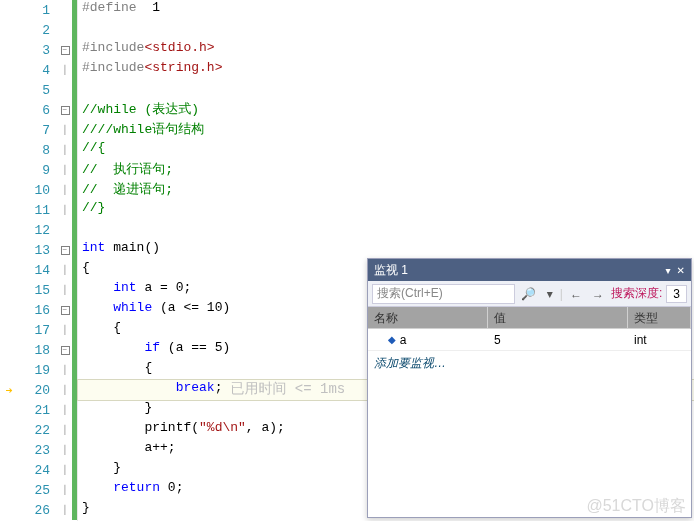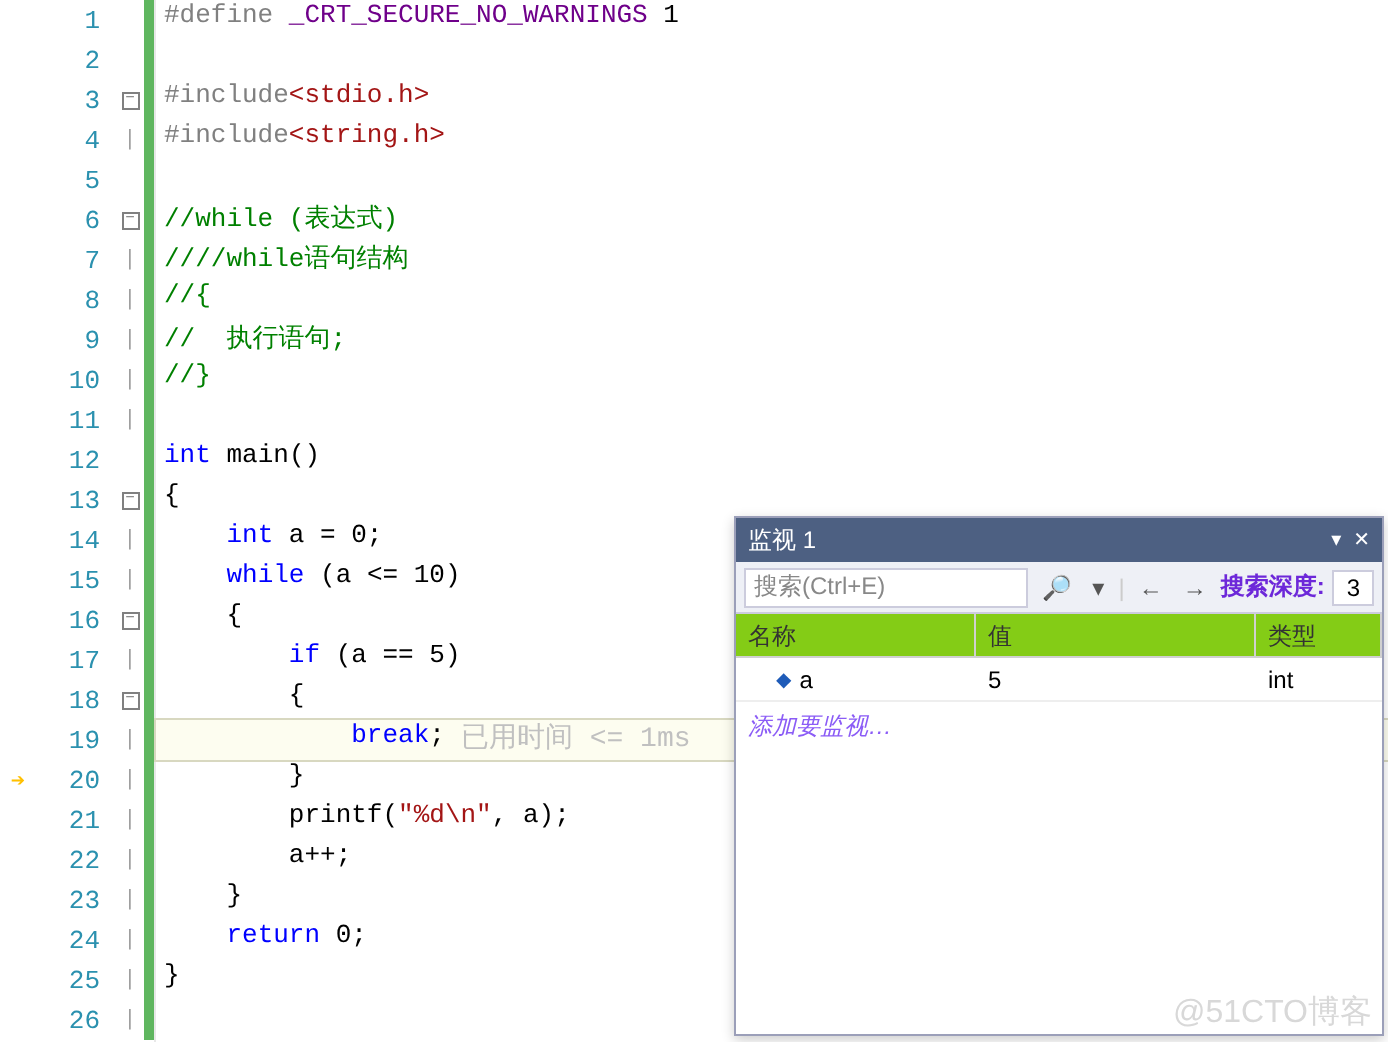--- a/index.html
+++ b/index.html
@@ -223,7 +223,7 @@
       </div>
     </div>
   <div class="code-area" id="codearea">
-      <div class="code-line"><span></span><span class="pp">#define </span><span class="macro">_CRT_SECURE_NO_WARNINGS</span><span class="txt"> 1</span></div>
+      <div class="code-line"><span></span><span class="pp">#define </span><span class="txt"> 1</span></div>
       <div class="code-line"><span></span></div>
       <div class="code-line"><span></span><span class="pp">#include</span><span class="inc">&lt;stdio.h&gt;</span></div>
       <div class="code-line"><span></span><span class="pp">#include</span><span class="inc">&lt;string.h&gt;</span></div>

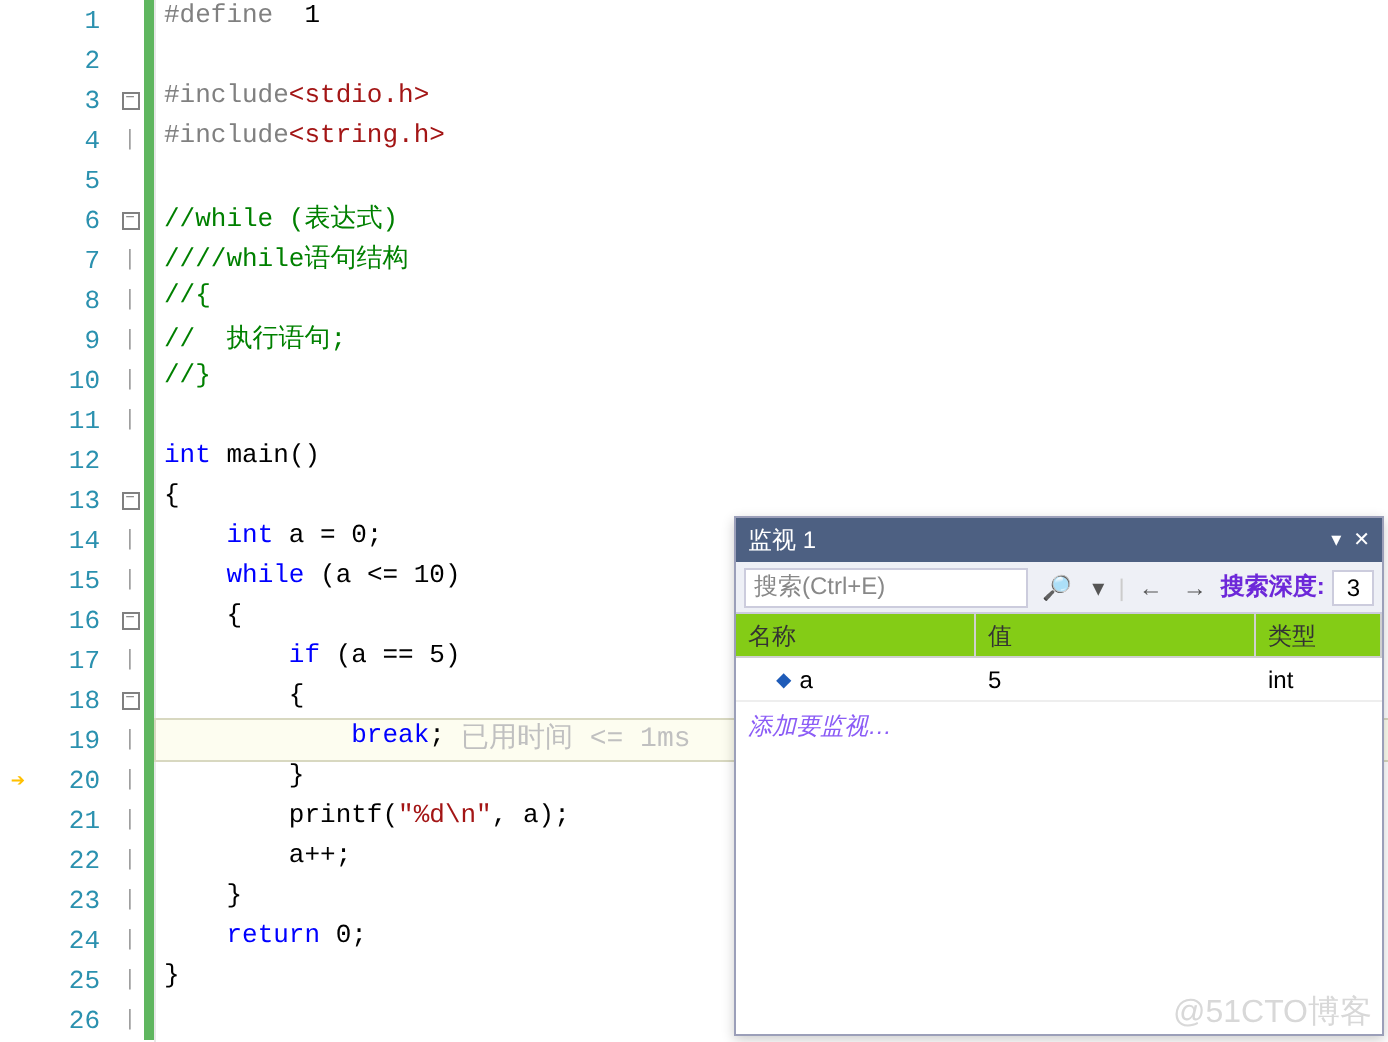--- a/index.html
+++ b/index.html
@@ -232,6 +232,7 @@
       <div class="code-line"><span></span><span class="cmt">////while语句结构</span></div>
       <div class="code-line"><span></span><span class="cmt">//{</span></div>
       <div class="code-line"><span></span><span class="cmt">//  执行语句;</span></div>
+      <div class="code-line"><span></span><span class="cmt">//  递进语句;</span></div>
       <div class="code-line"><span></span><span class="cmt">//}</span></div>
       <div class="code-line"><span></span></div>
       <div class="code-line"><span></span><span class="kw">int</span><span class="txt"> </span><span class="func">main</span><span class="txt">()</span></div>

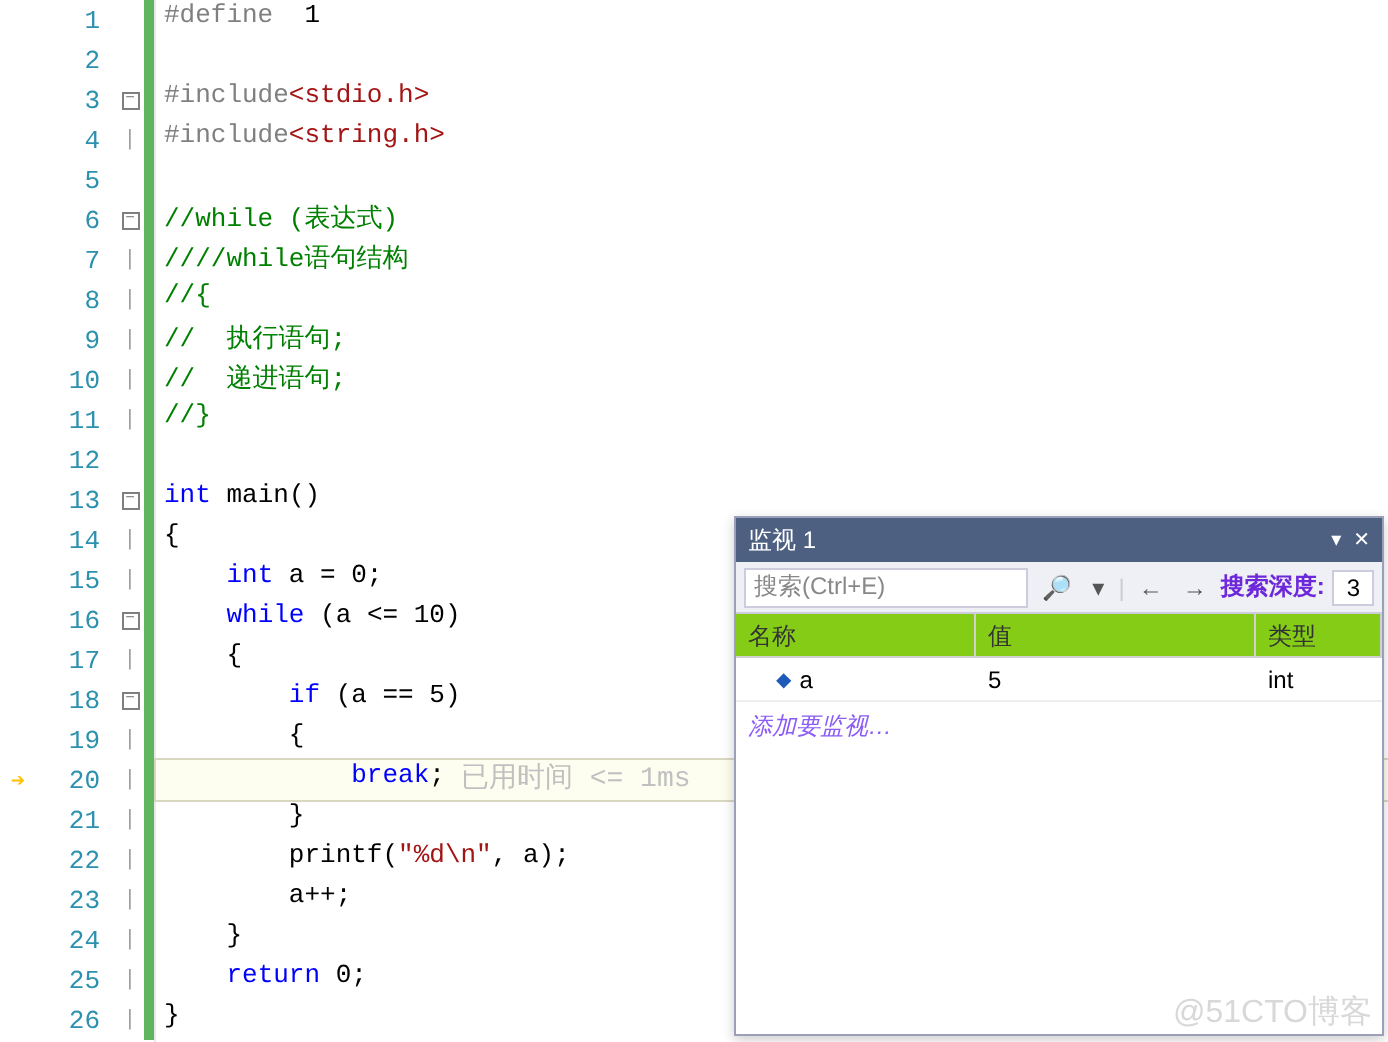--- a/index.html
+++ b/index.html
@@ -33,7 +33,7 @@
 .search-box { flex: 1; border: 1px solid #ccd; height: 20px; background: #fff; display: flex; align-items: center; padding: 0 4px; color: #888; }
 .tb-icon { color: #555; cursor: pointer; padding: 0 3px; }
 .tb-sep { color: #ccc; }
-.depth-label { color: #6d28d9; font-weight: bold; }
+.depth-label { color: #be185d; }
 .depth-val { border: 1px solid #ccd; padding: 1px 6px; background: #fff; }
 .watch-header { display: flex; height: 22px; background: #84cc16; border-bottom: 1px solid #d0d0d0; }
 .wh-col { border-right: 1px solid #d0d0d0; padding: 3px 6px; color: #333; }

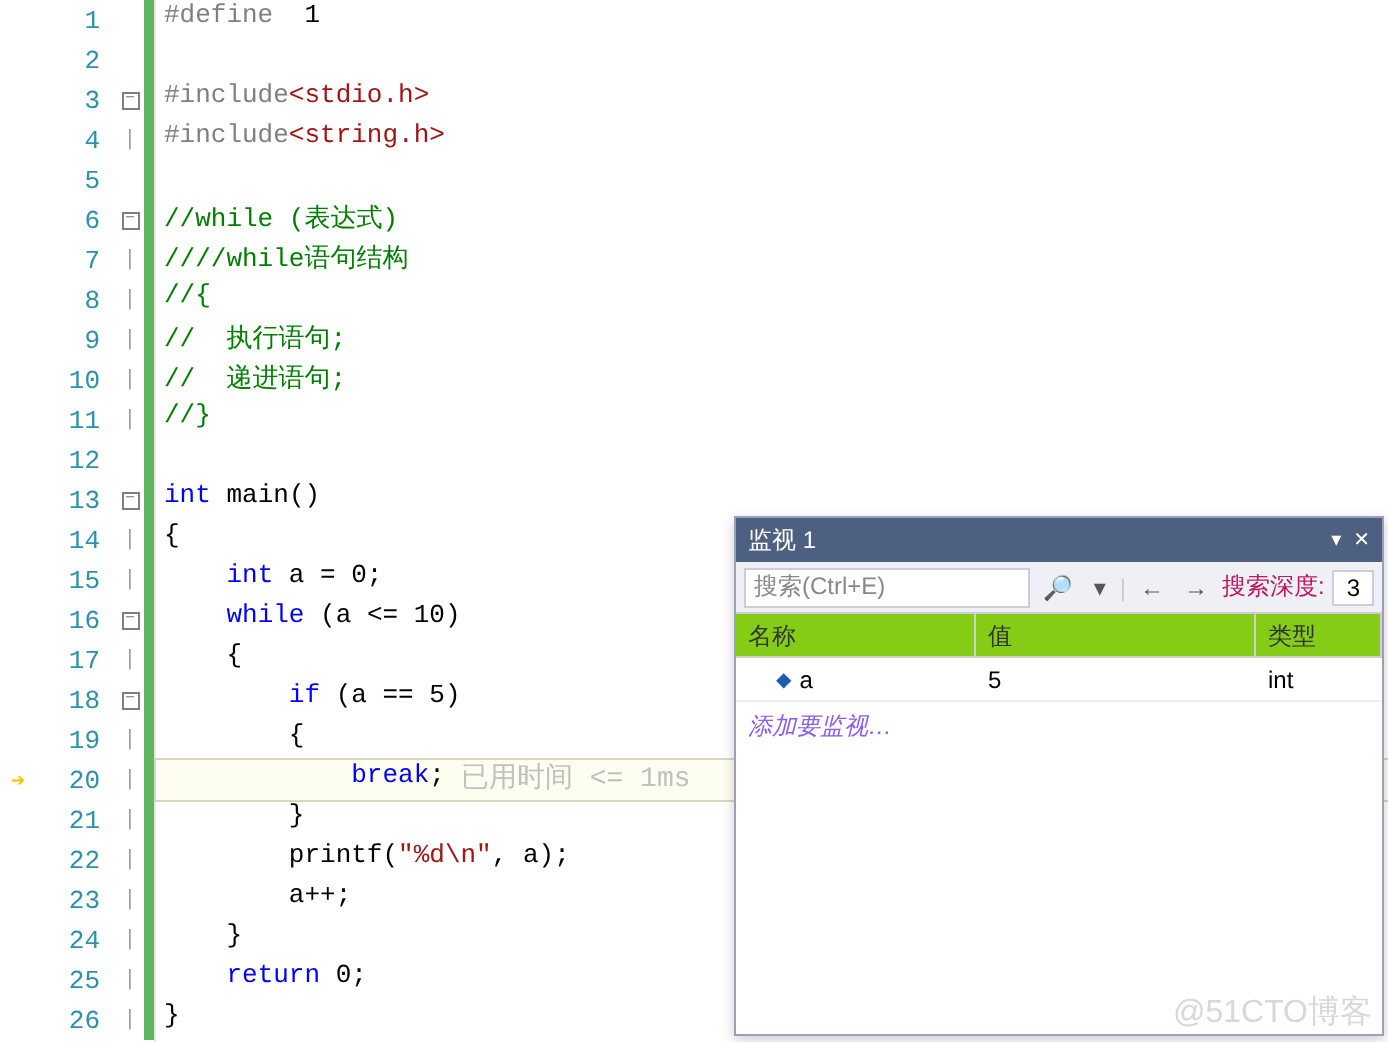--- a/index.html
+++ b/index.html
@@ -35,7 +35,7 @@
 .tb-sep { color: #ccc; }
 .depth-label { color: #be185d; }
 .depth-val { border: 1px solid #ccd; padding: 1px 6px; background: #fff; }
-.watch-header { display: flex; height: 22px; background: #84cc16; border-bottom: 1px solid #d0d0d0; }
+.watch-header { display: flex; height: 22px; background: #a3a3a3; border-bottom: 1px solid #d0d0d0; }
 .wh-col { border-right: 1px solid #d0d0d0; padding: 3px 6px; color: #333; }
 .wh-name { width: 120px; }
 .wh-val { width: 140px; }

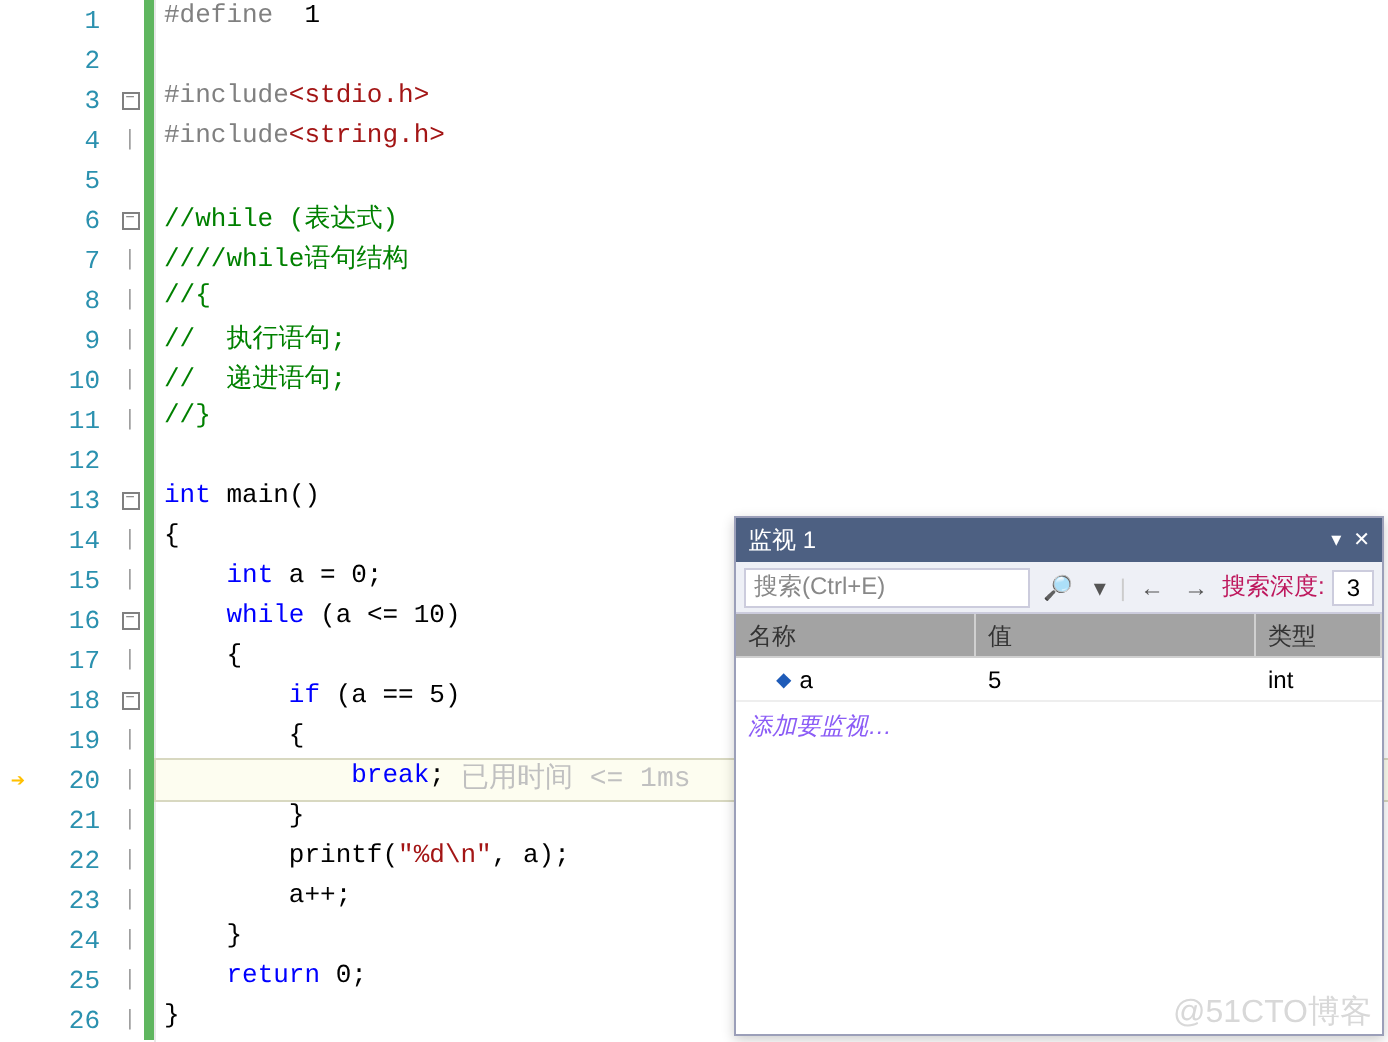--- a/index.html
+++ b/index.html
@@ -45,7 +45,7 @@
 .wr-val { width: 140px; padding-left: 6px; }
 .wr-type { flex: 1; padding-left: 6px; }
 .cube-icon { color: #1e5bb8; font-size: 10px; }
-.add-watch { color: #8b5cf6; font-style: italic; padding: 4px 6px; }
+.add-watch { color: #0c4a6e; font-style: italic; padding: 4px 6px; }
 .watermark { position: absolute; right: 8px; bottom: 4px; color: #d8d8d8; font-size: 16px; font-family: sans-serif; }
 </style>
 </head>

